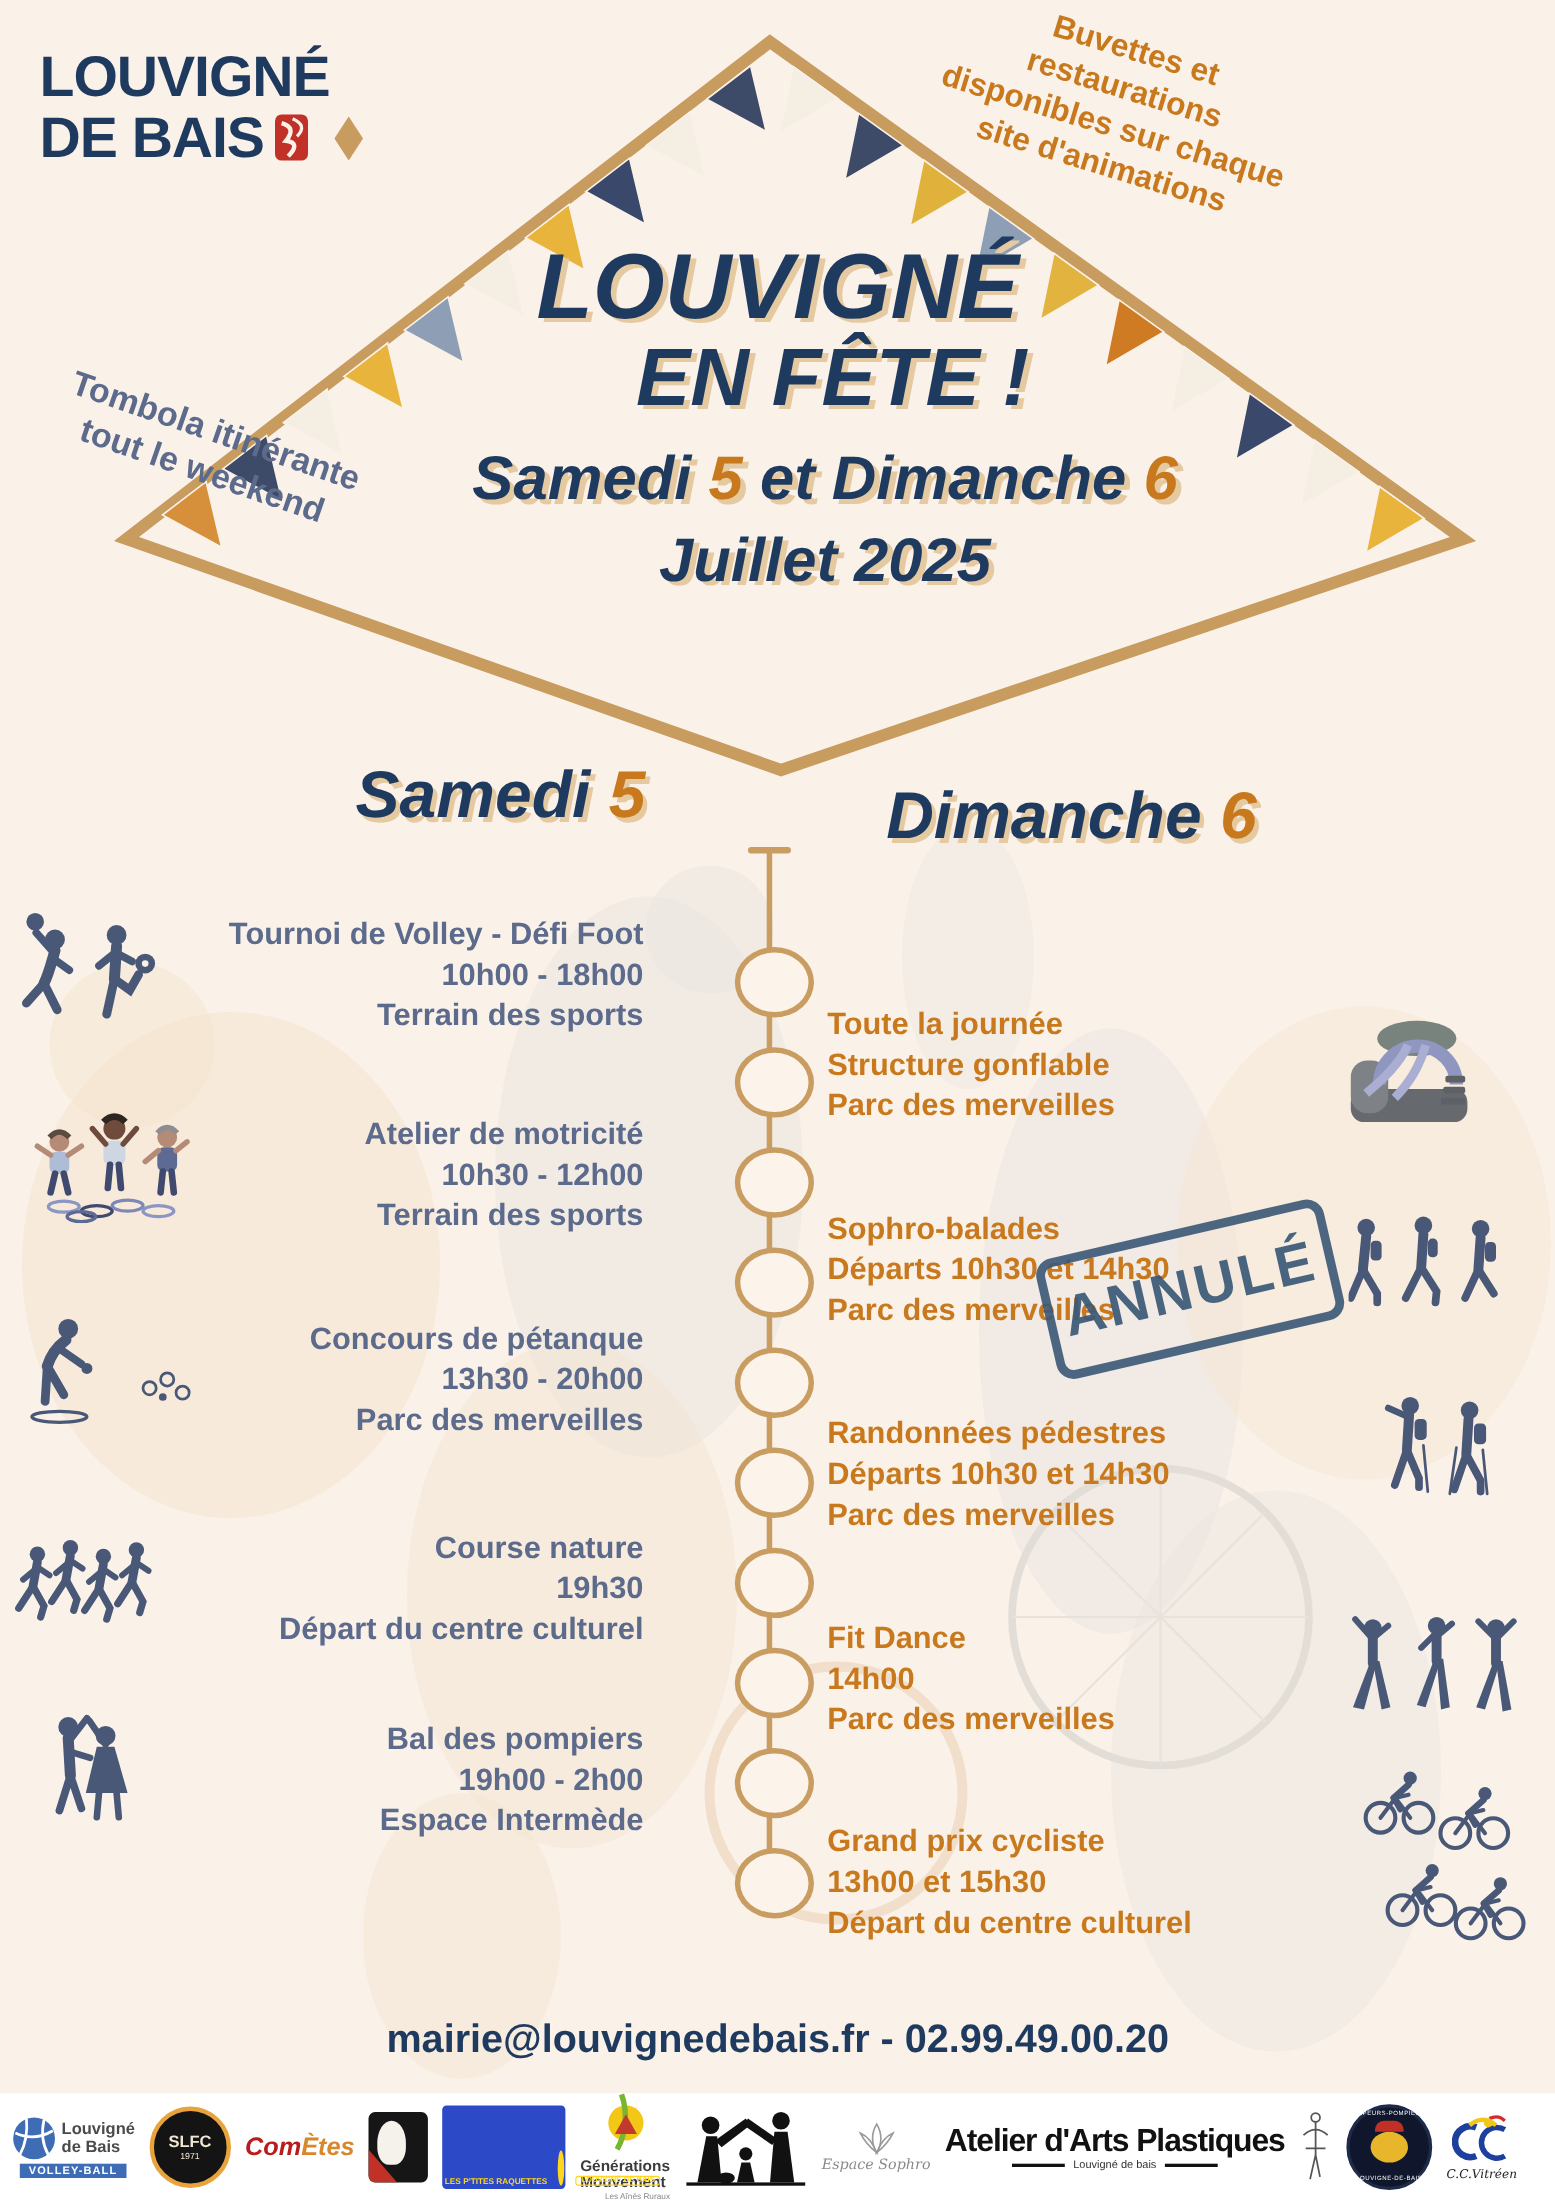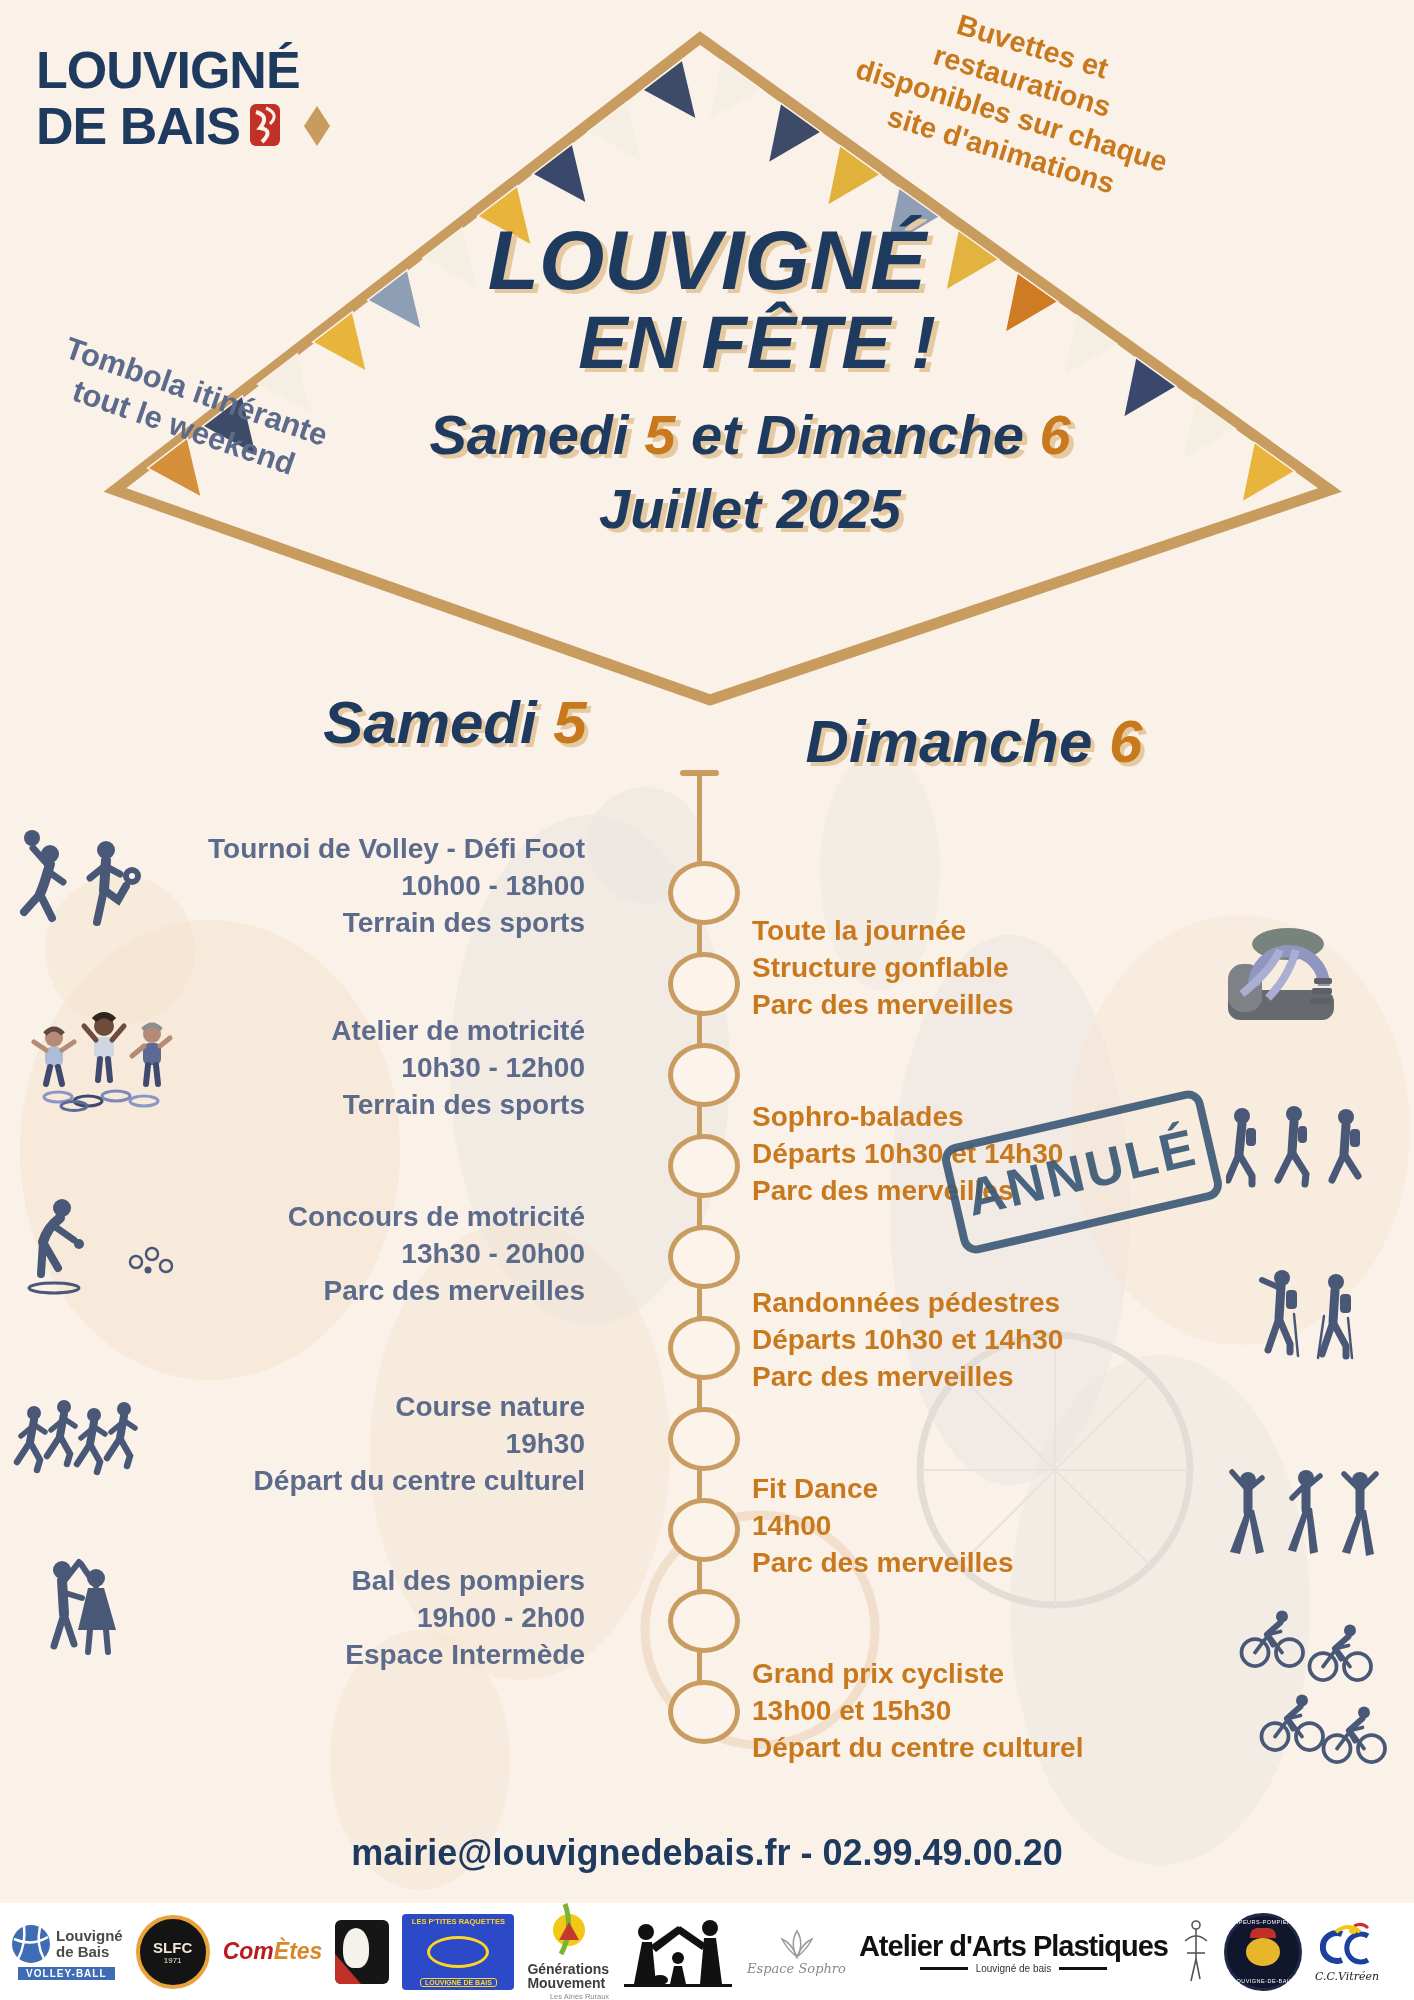--- a/index.html
+++ b/index.html
@@ -192,7 +192,7 @@
     <div>Terrain des sports</div>
   </div>
   <div class="ev sat" style="top:1198px">
-    <div>Concours de motricité</div>
+    <div>Concours de pétanque</div>
     <div>13h30 - 20h00</div>
     <div>Parc des merveilles</div>
   </div>

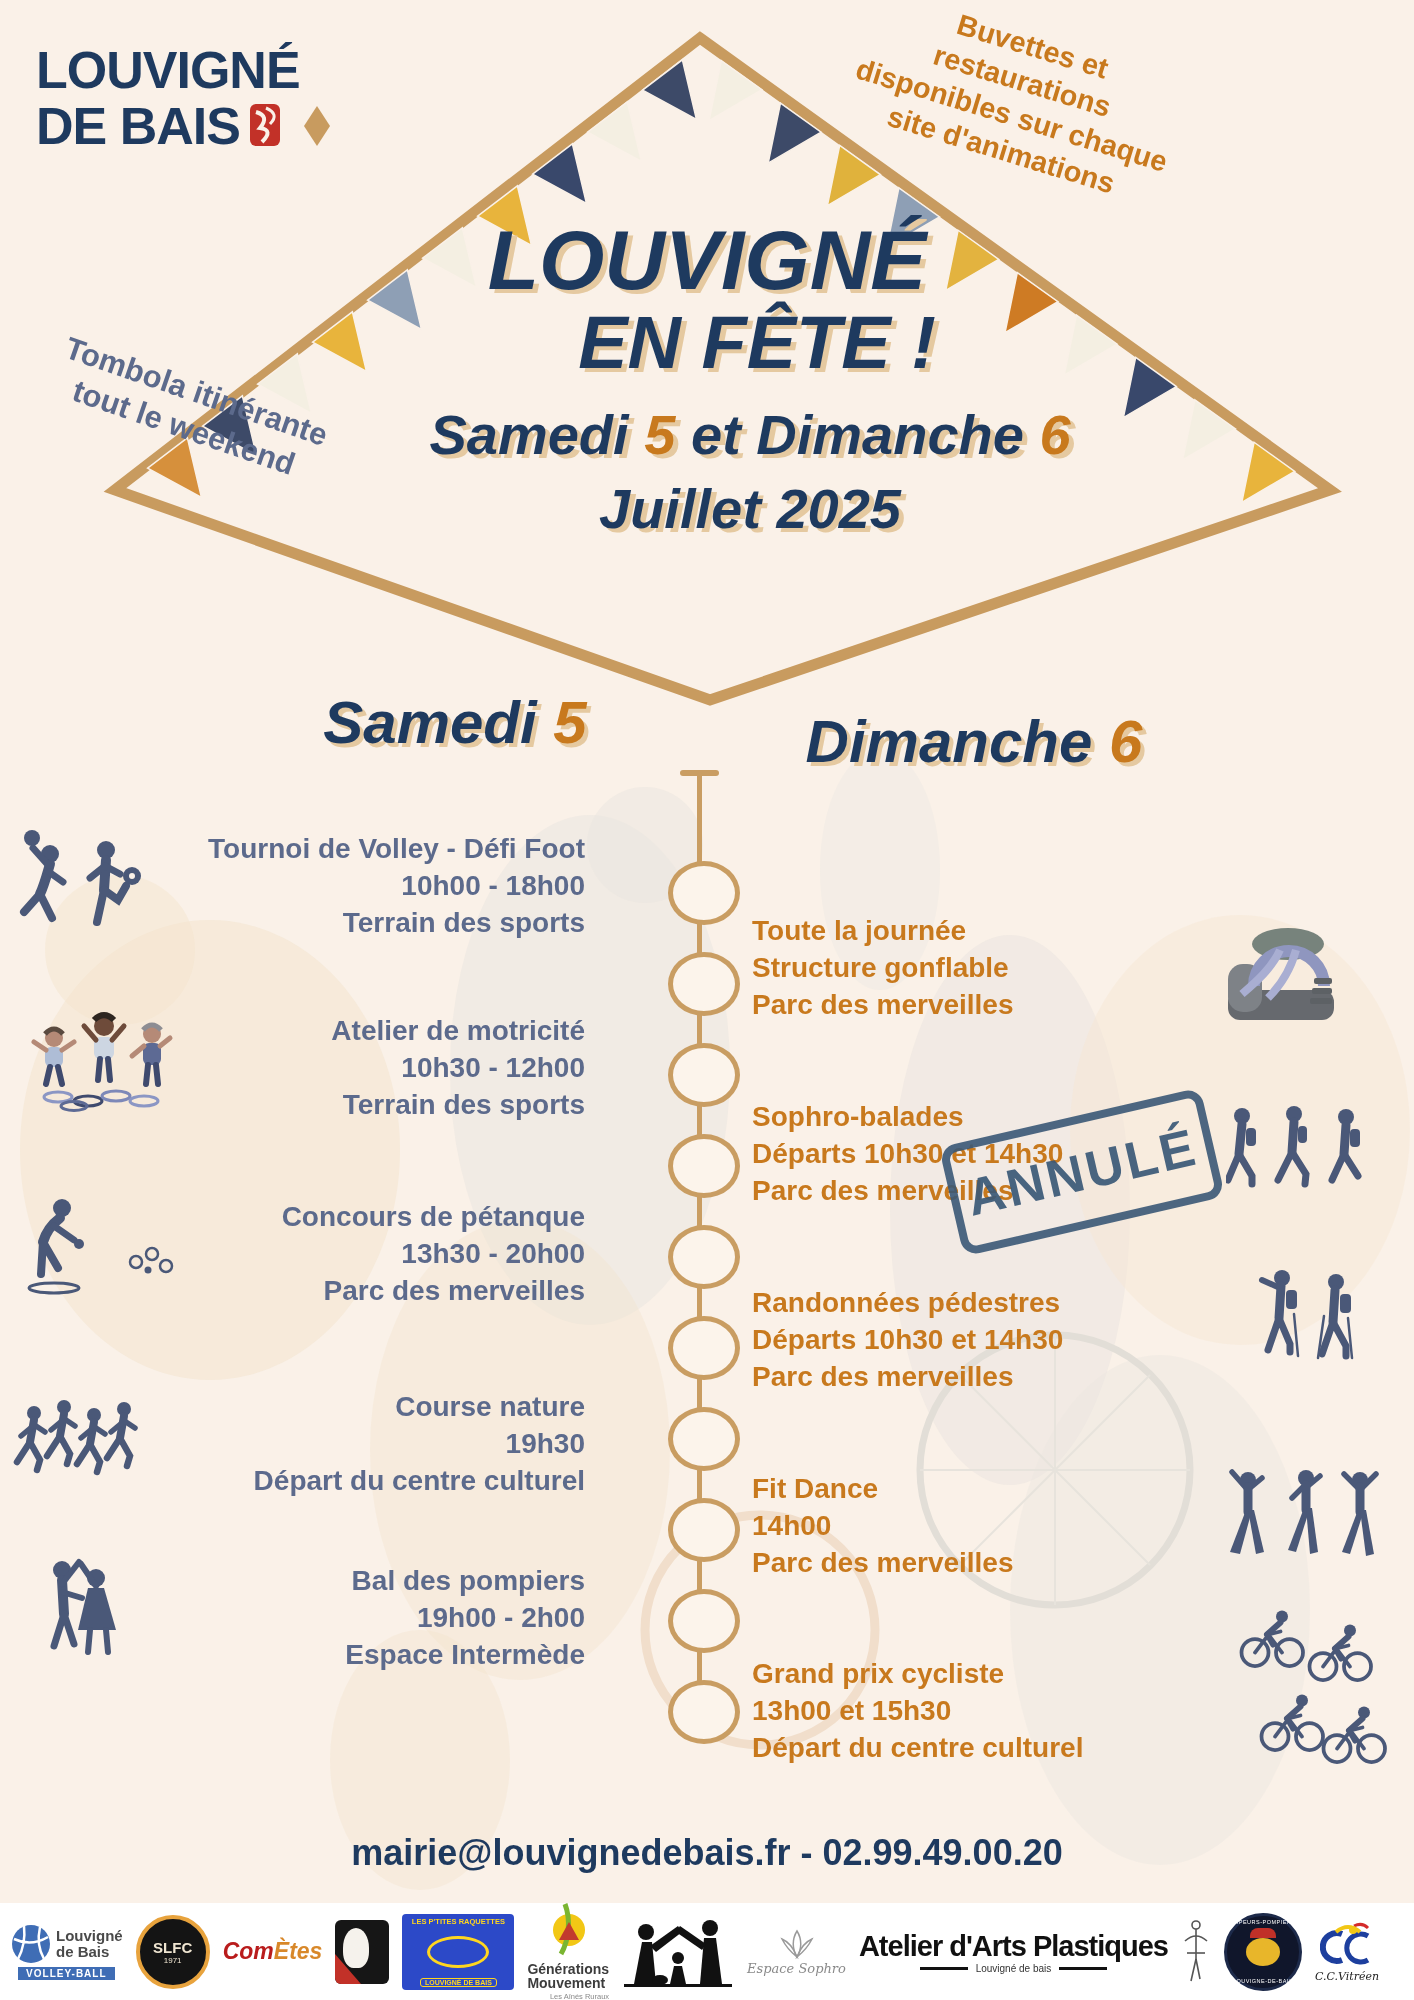--- a/index.html
+++ b/index.html
@@ -62,7 +62,7 @@
   .music .face{position:absolute;left:8px;top:8px;width:26px;height:40px;background:#f5f2ec;border-radius:50% 50% 40% 40%;}
   .music .red{position:absolute;left:0;bottom:0;width:0;height:0;border-left:26px solid #C23128;border-top:30px solid transparent;}
   .raquettes{width:112px;height:76px;background:#2C49C8;border-radius:4px;color:#FFD61F;position:relative;
-    display:flex;flex-direction:column;align-items:center;justify-content:space-between;padding:3px 2px;box-sizing:border-box;gap:10px;}
+    display:flex;flex-direction:row;align-items:flex-end;justify-content:space-between;padding:3px 2px;box-sizing:border-box;gap:10px;}
   .raquettes .top{font-size:7.5px;font-weight:bold;white-space:nowrap;}
   .raquettes .rhino{width:56px;height:26px;border:3px solid #FFD61F;border-radius:50%;}
   .raquettes .ban{font-size:7px;font-weight:bold;border:1px solid #FFD61F;padding:0 4px;border-radius:3px;white-space:nowrap;}

